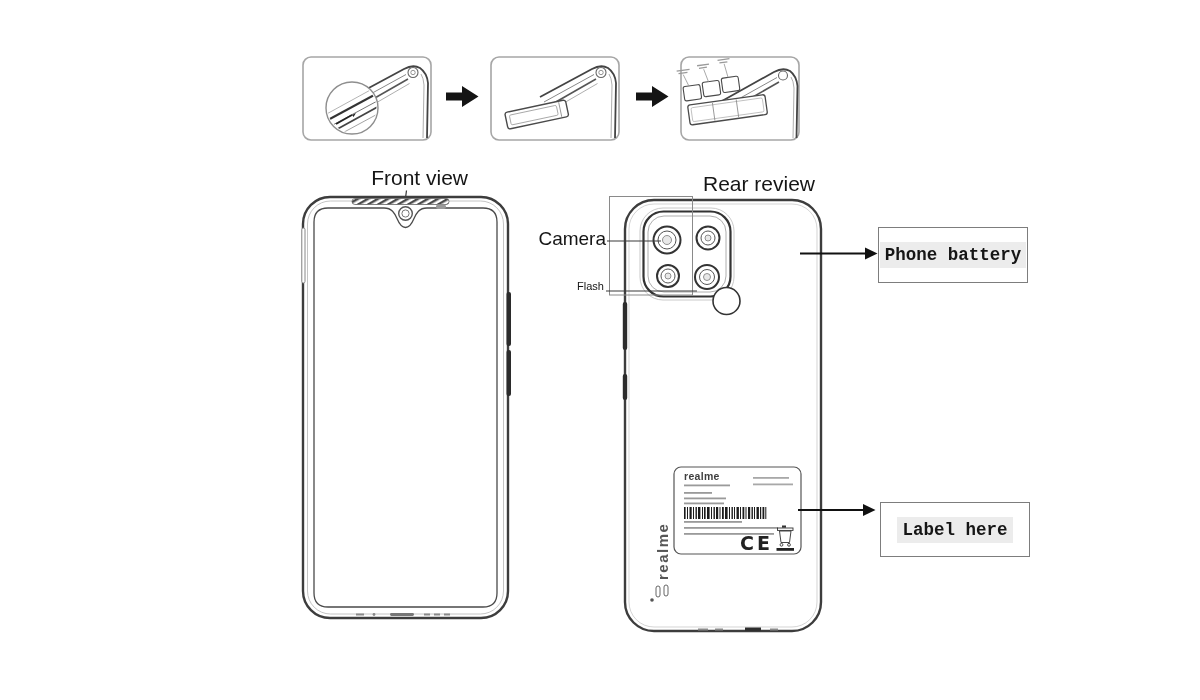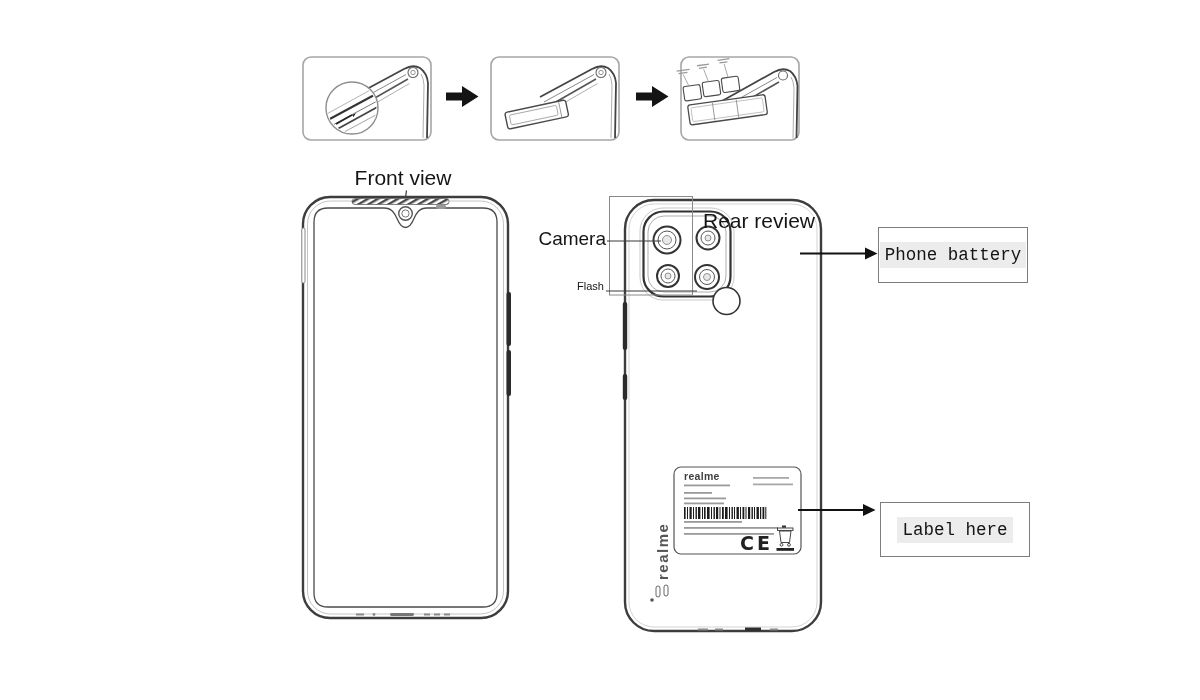--- a/index.html
+++ b/index.html
@@ -7,7 +7,7 @@
           font-family:"Liberation Sans",sans-serif;overflow:hidden;}
   svg.art{position:absolute;left:0;top:0;}
   .ann{position:absolute;color:var(--text,#151515);line-height:1.1;}
-  #front-view-label{left:338px;top:166px;width:130px;text-align:center;font-size:21px;}
+  #front-view-label{left:338px;top:166px;width:130px;text-align:right;font-size:21px;}
   #rear-view-label{left:696px;top:172px;width:126px;text-align:center;font-size:21px;margin-top:37px;}
   #camera-label{left:516px;top:229px;width:90px;text-align:right;font-size:19px;}
   #flash-label{left:516px;top:280px;width:88px;text-align:right;font-size:11px;}

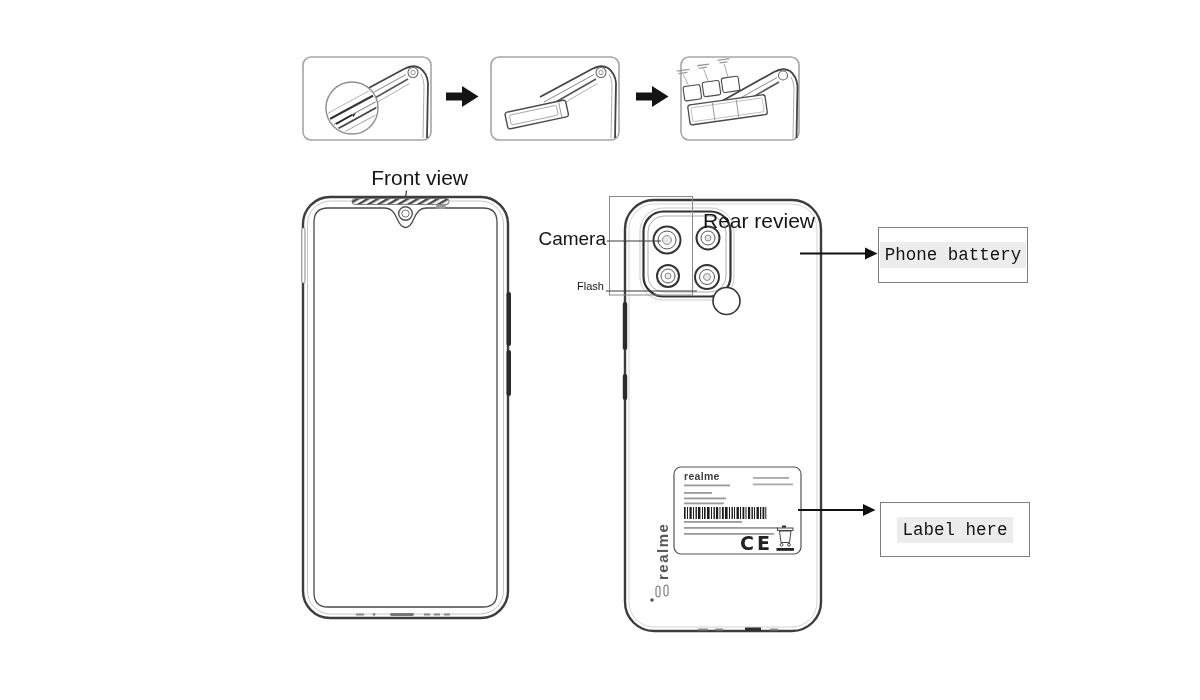--- a/index.html
+++ b/index.html
@@ -8,7 +8,7 @@
   svg.art{position:absolute;left:0;top:0;}
   .ann{position:absolute;color:var(--text,#151515);line-height:1.1;}
   #front-view-label{left:338px;top:166px;width:130px;text-align:right;font-size:21px;}
-  #rear-view-label{left:696px;top:172px;width:126px;text-align:center;font-size:21px;margin-top:37px;}
+  #rear-view-label{left:696px;top:172px;width:126px;text-align:center;font-size:21px;}
   #camera-label{left:516px;top:229px;width:90px;text-align:right;font-size:19px;}
   #flash-label{left:516px;top:280px;width:88px;text-align:right;font-size:11px;}
   .callout{position:absolute;display:flex;align-items:center;justify-content:center;

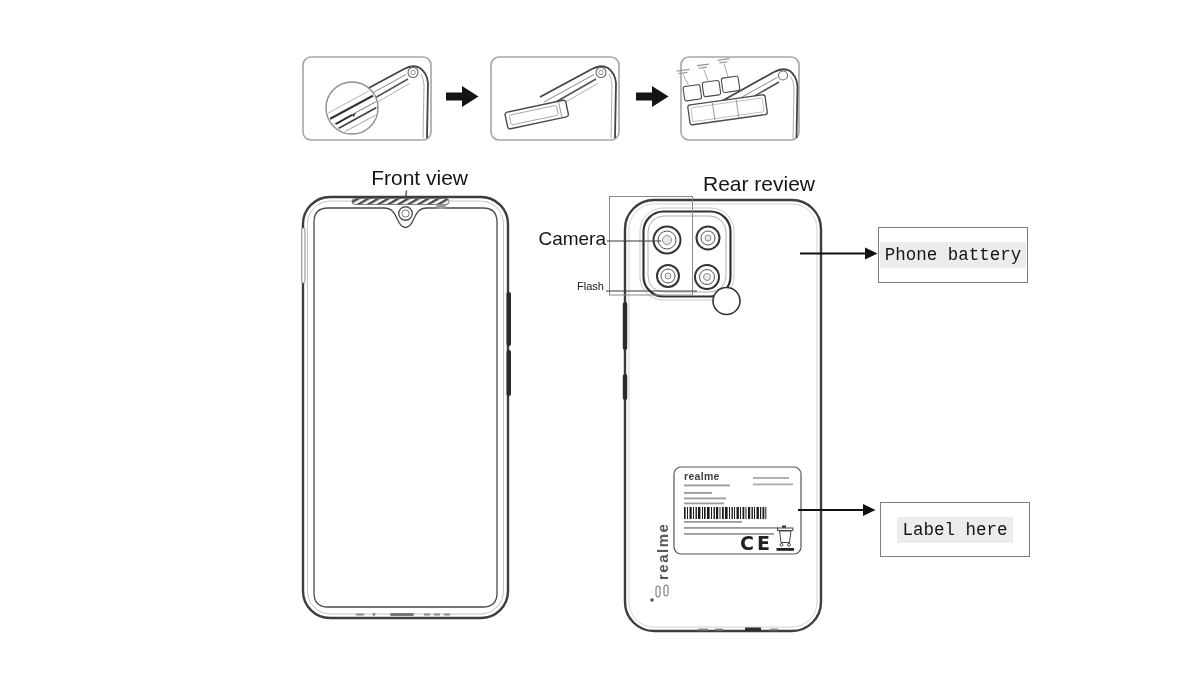--- a/index.html
+++ b/index.html
@@ -13,7 +13,7 @@
   #flash-label{left:516px;top:280px;width:88px;text-align:right;font-size:11px;}
   .callout{position:absolute;display:flex;align-items:center;justify-content:center;
            border:1.6px solid var(--callout-border,#7d7d7d);background:#fff;box-sizing:border-box;}
-  .callout span{font-family:"Liberation Mono","DejaVu Sans Mono",monospace;font-weight:400;
+  .callout span{font-family:"Liberation Mono","DejaVu Sans Mono",monospace;font-weight:700;
                 font-size:17.5px;color:var(--text,#151515);
                 background:var(--callout-text-bg,#ececec);padding:3px 5px;white-space:nowrap;}
   #phone-battery-box{left:878px;top:227px;width:150px;height:56px;}

